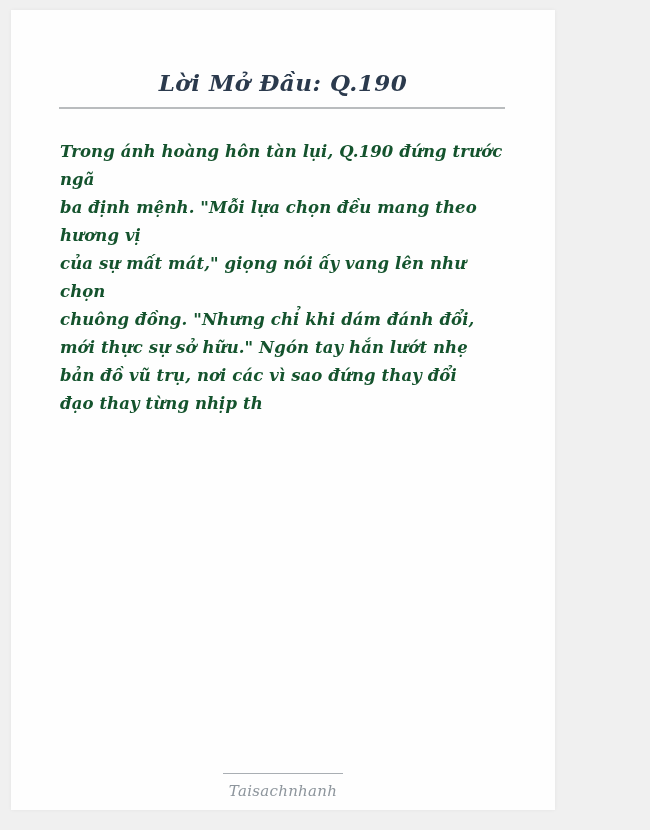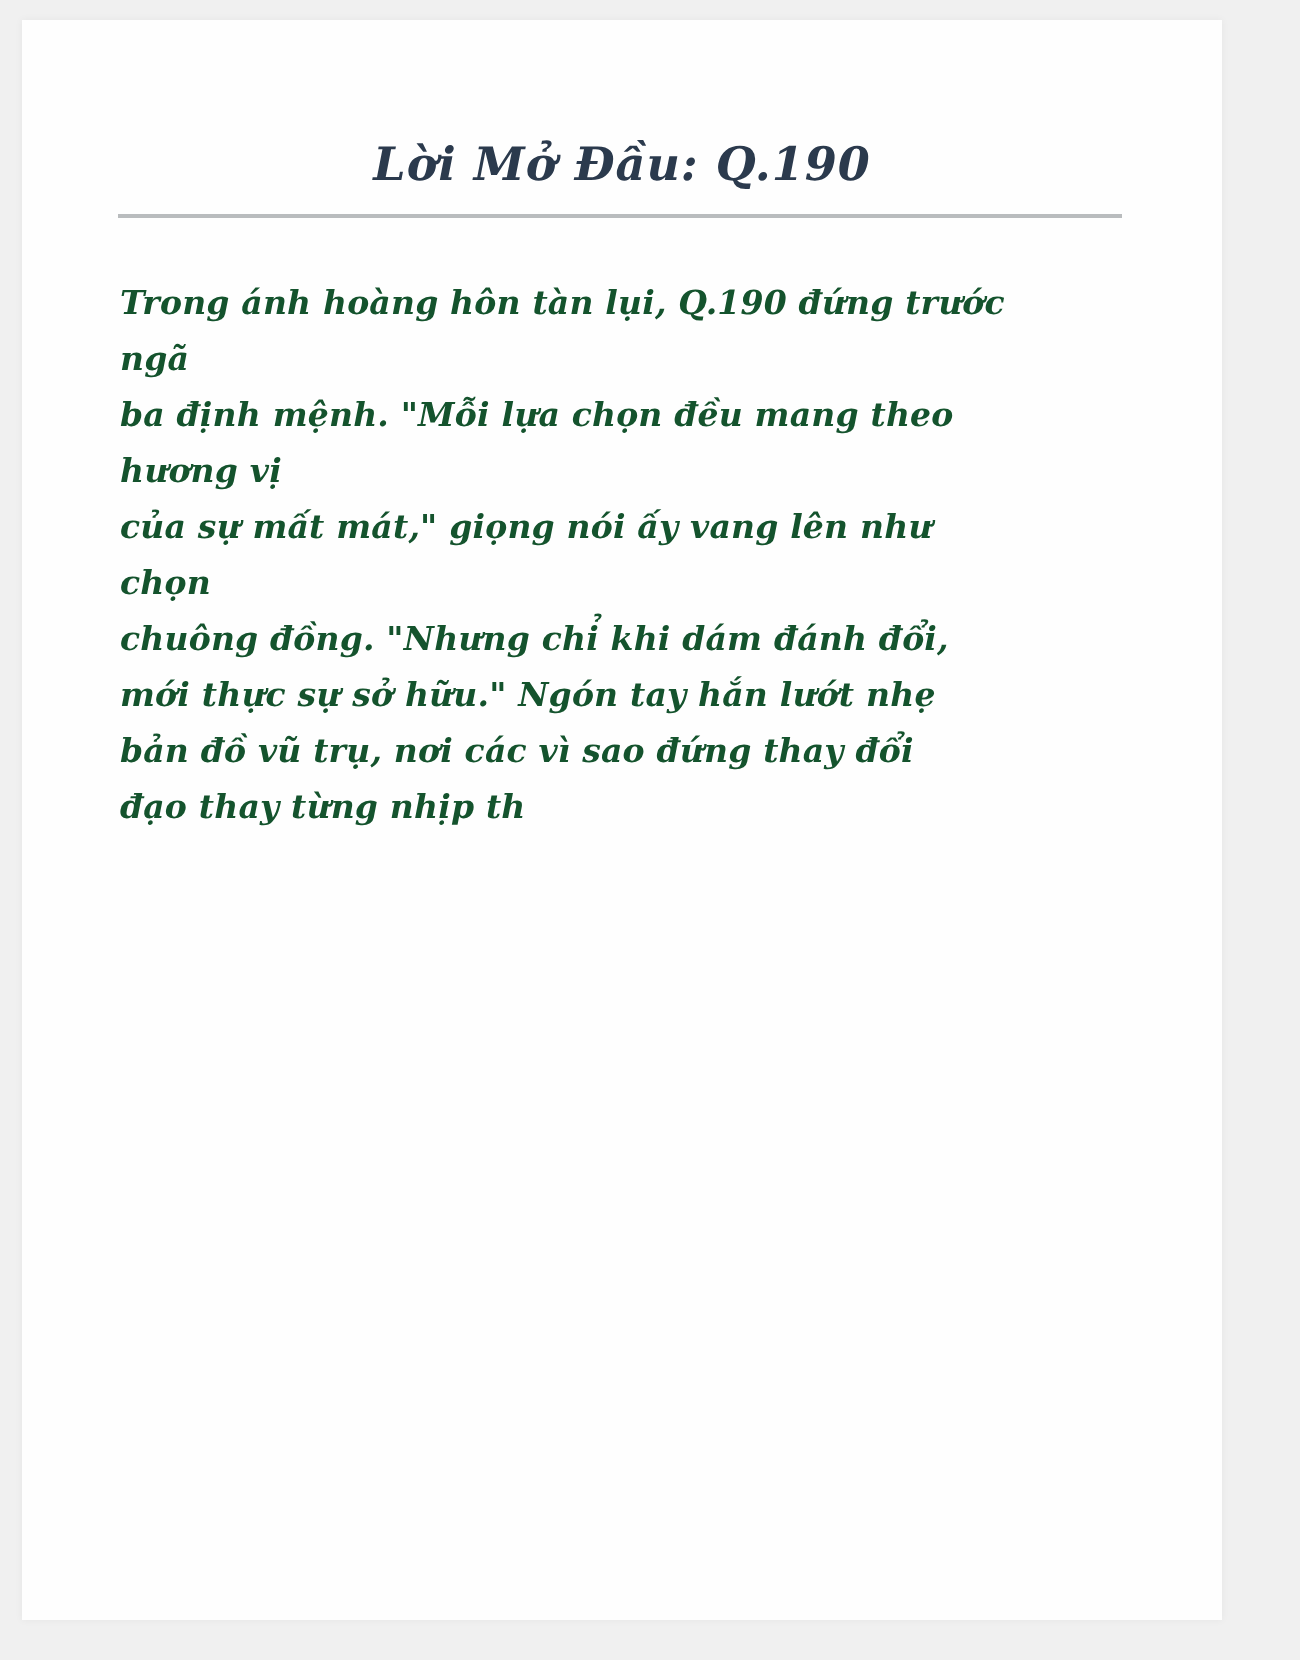--- a/index.html
+++ b/index.html
@@ -21,7 +21,7 @@
     position: absolute;
     left: 11px;
     top: 10px;
-    width: 600px;
+    width: 544px;
     height: 800px;
     background: #fefefe;
     box-shadow: 0 0 4px rgba(0,0,0,0.05);

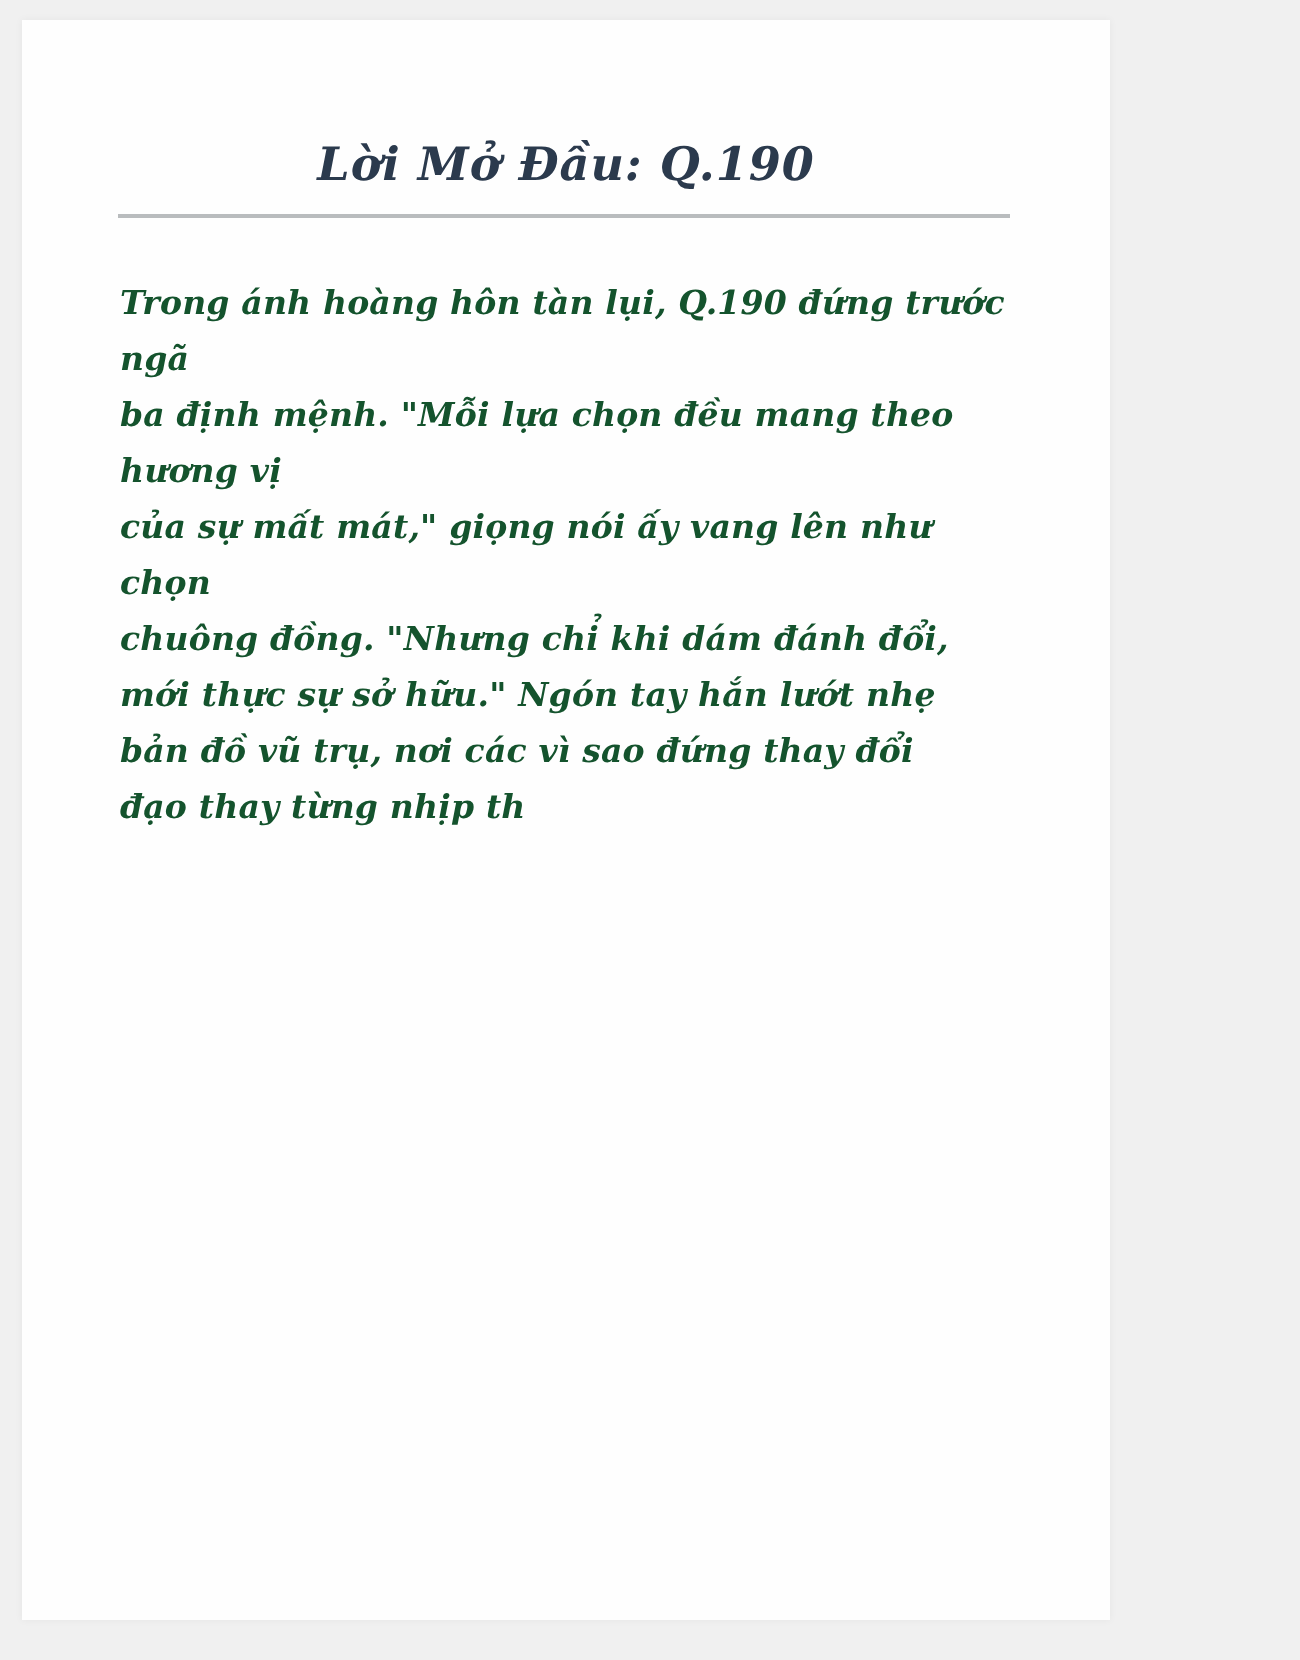--- a/index.html
+++ b/index.html
@@ -114,6 +114,10 @@
       <div class="body-line">đạo thay từng nhịp th</div>
     </div>
 
+    <div class="footer">
+      <div class="footer-divider"></div>
+      <div class="footer-text">Taisachnhanh</div>
+    </div>
 
   </div>
 </div>

